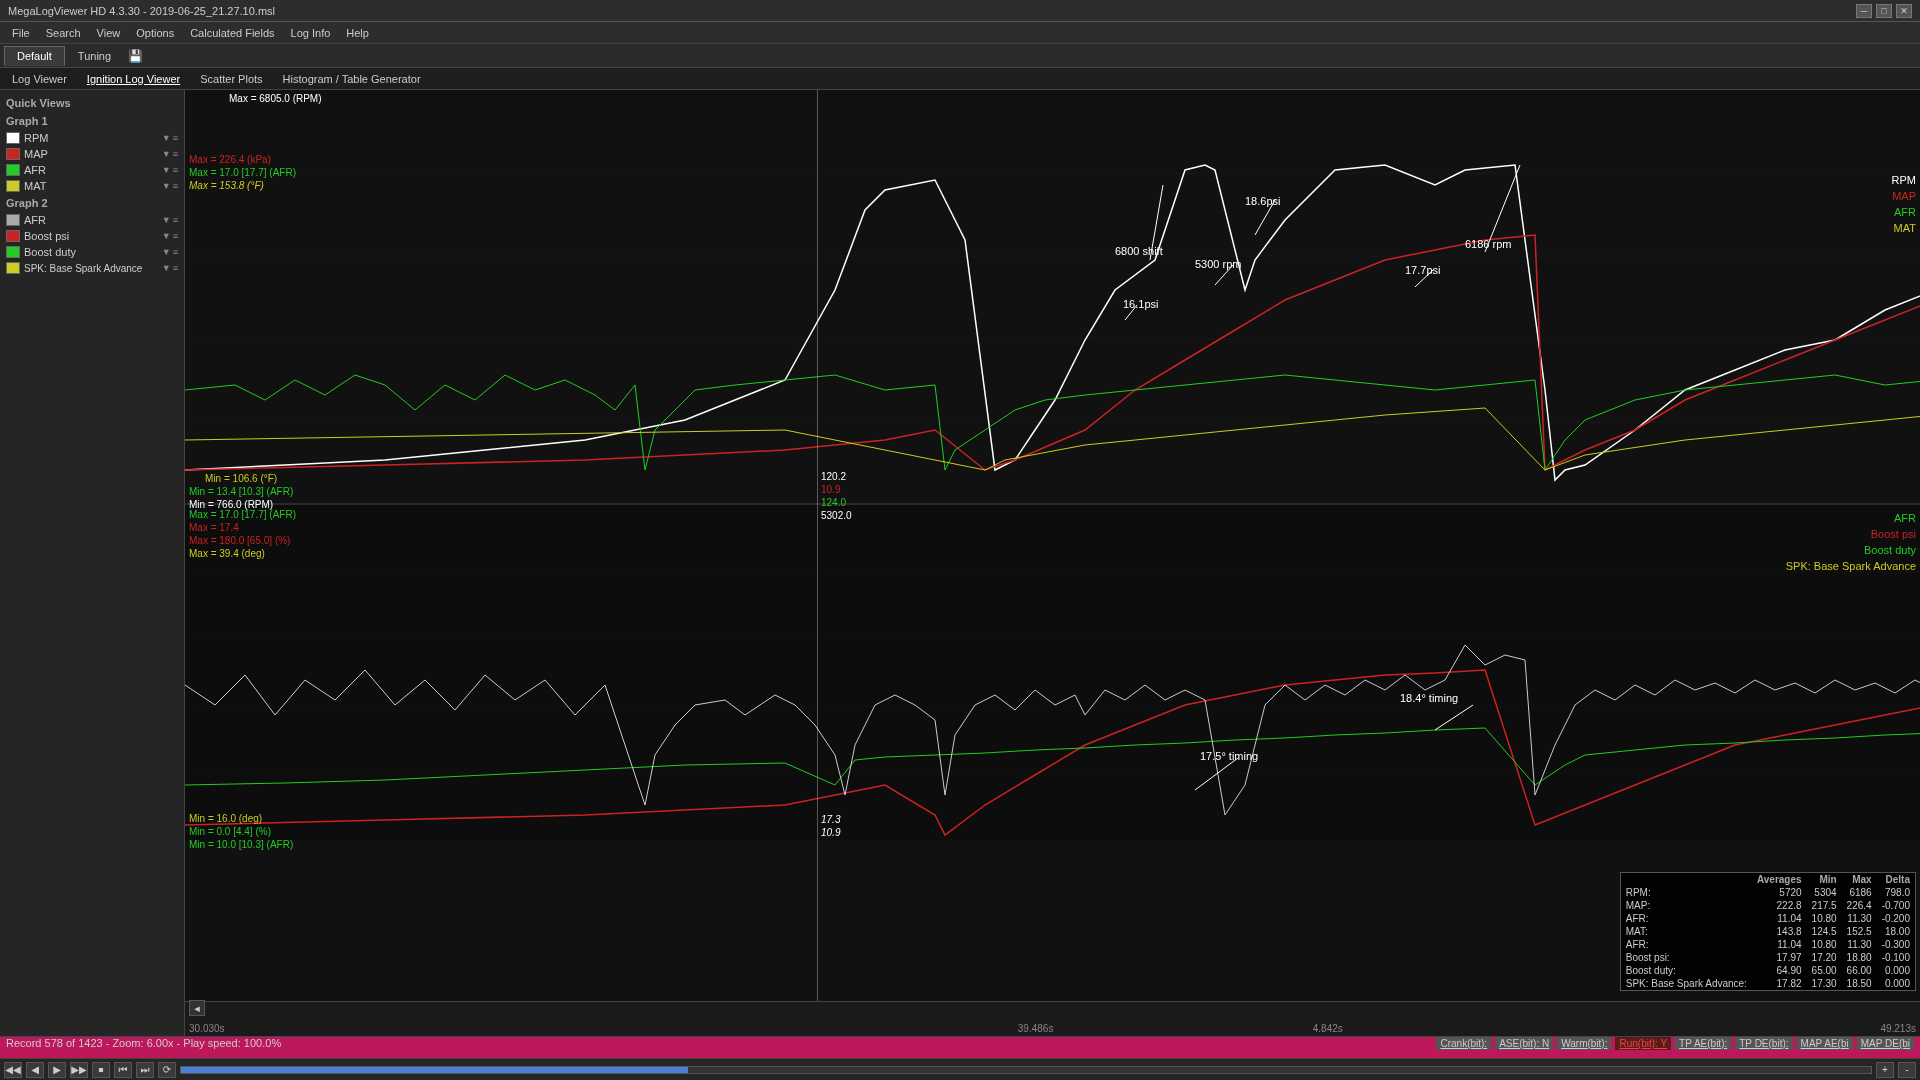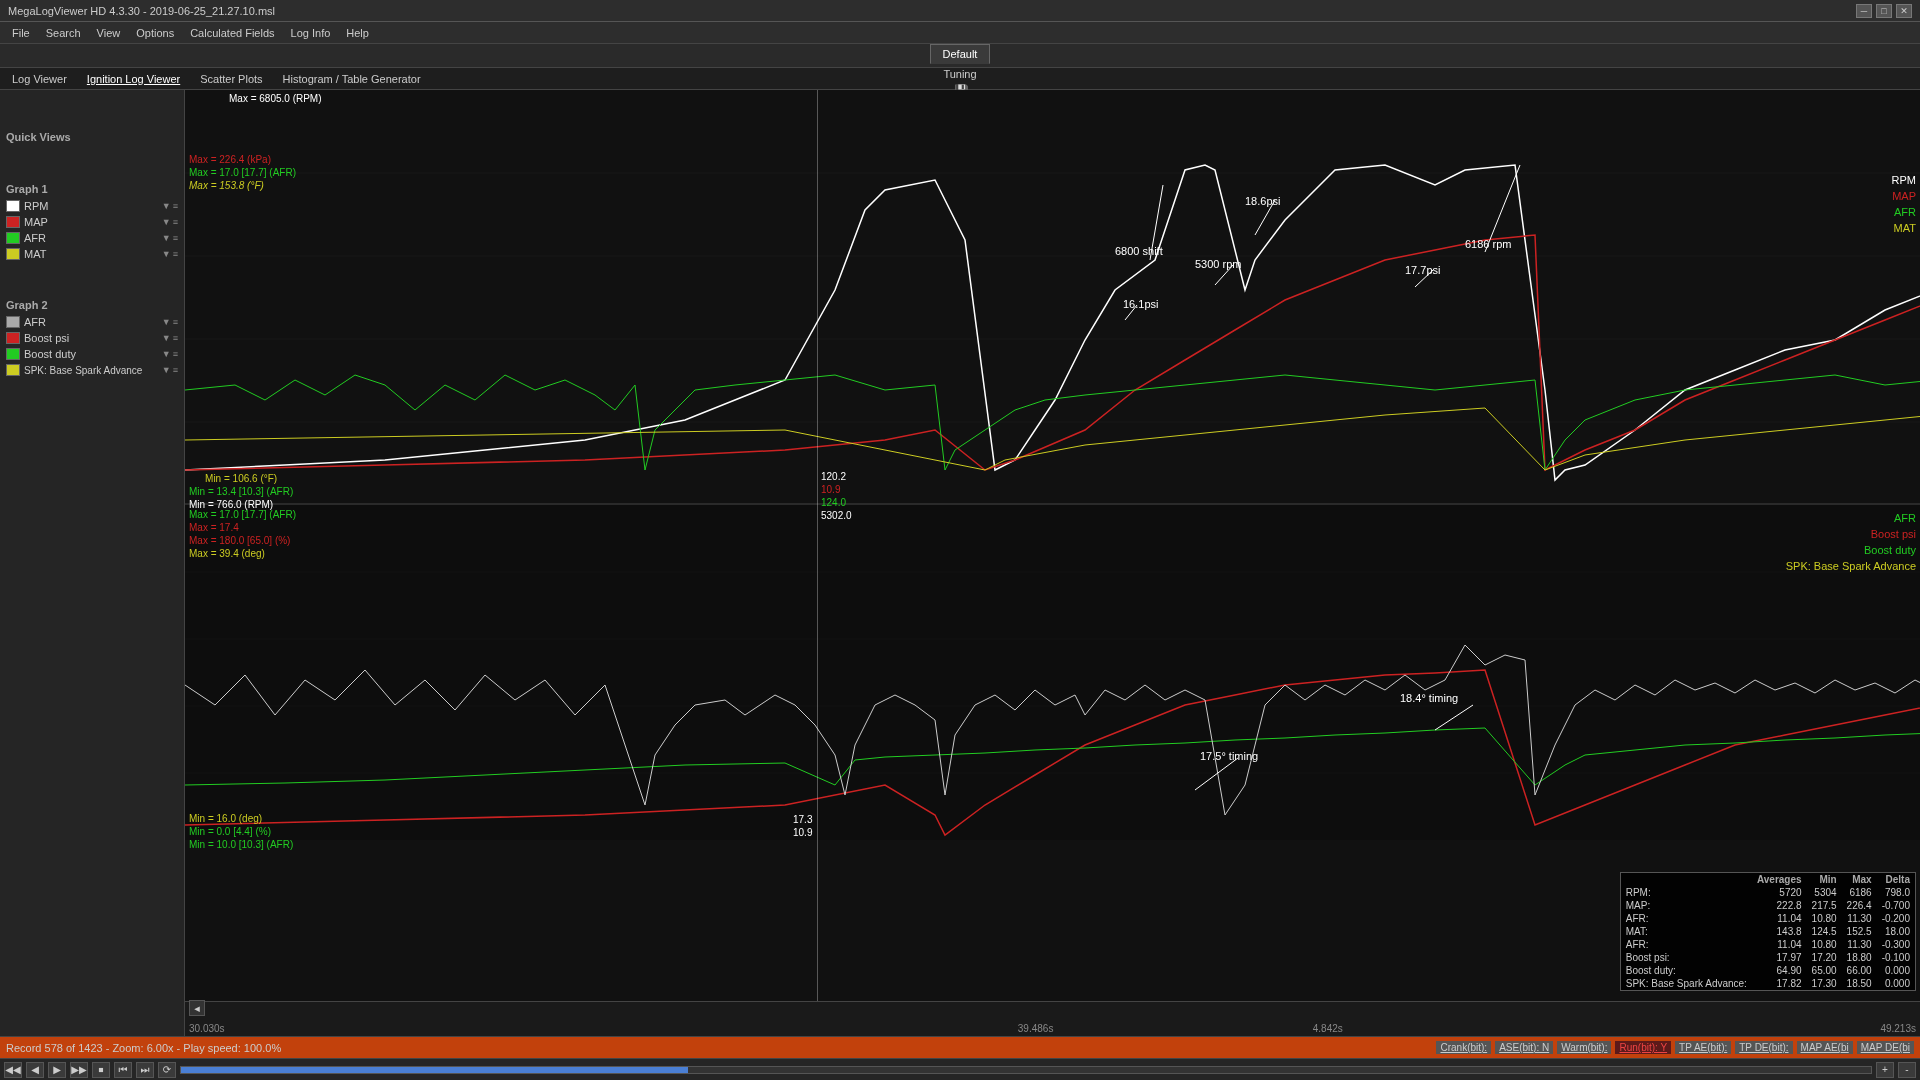--- a/index.html
+++ b/index.html
@@ -43,7 +43,6 @@
       align-items: center;
       padding: 0 4px;
       border-bottom: 1px solid #444;
-      flex-direction: column;
     }
     #tab-bar .tab {
       padding: 3px 12px;

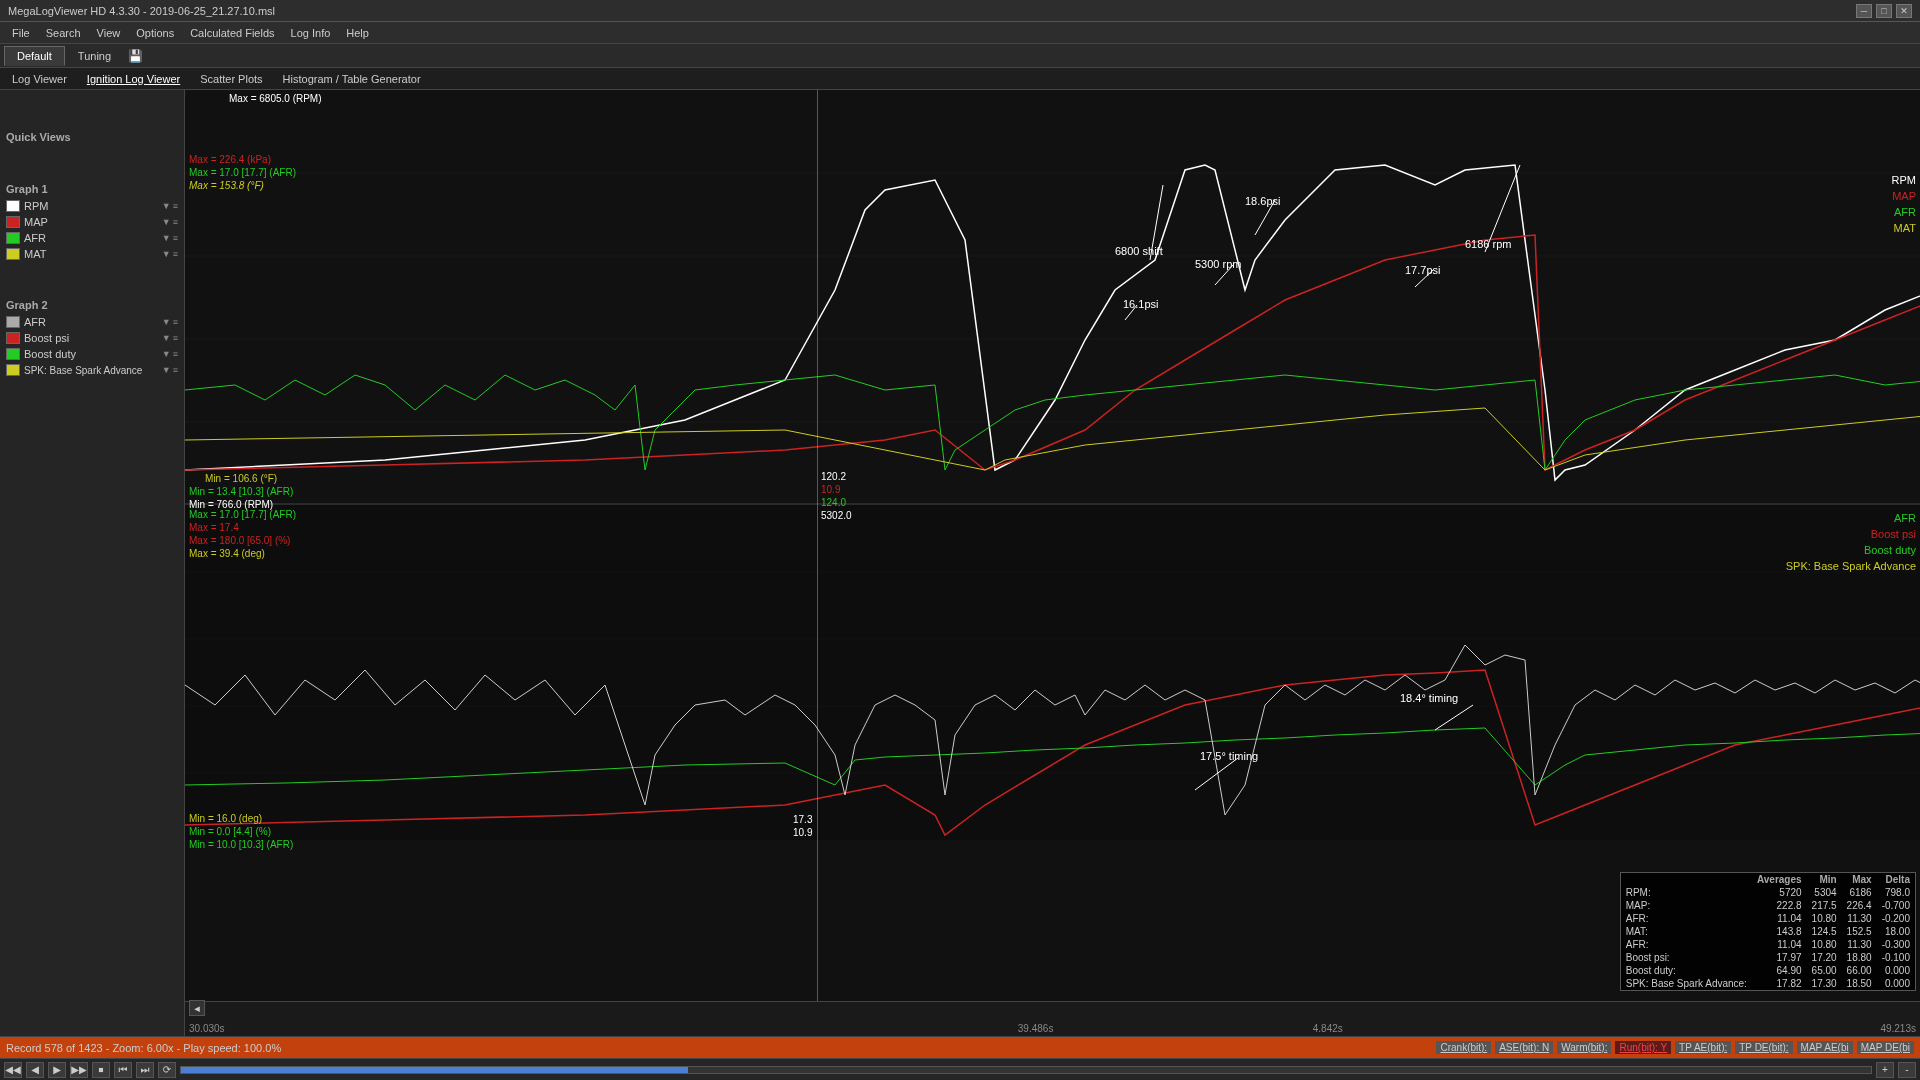--- a/index.html
+++ b/index.html
@@ -95,7 +95,6 @@
       color: #aaa;
       padding: 3px 2px;
       font-weight: bold;
-      margin-top: 34px;
     }
     .sidebar-item {
       display: flex;

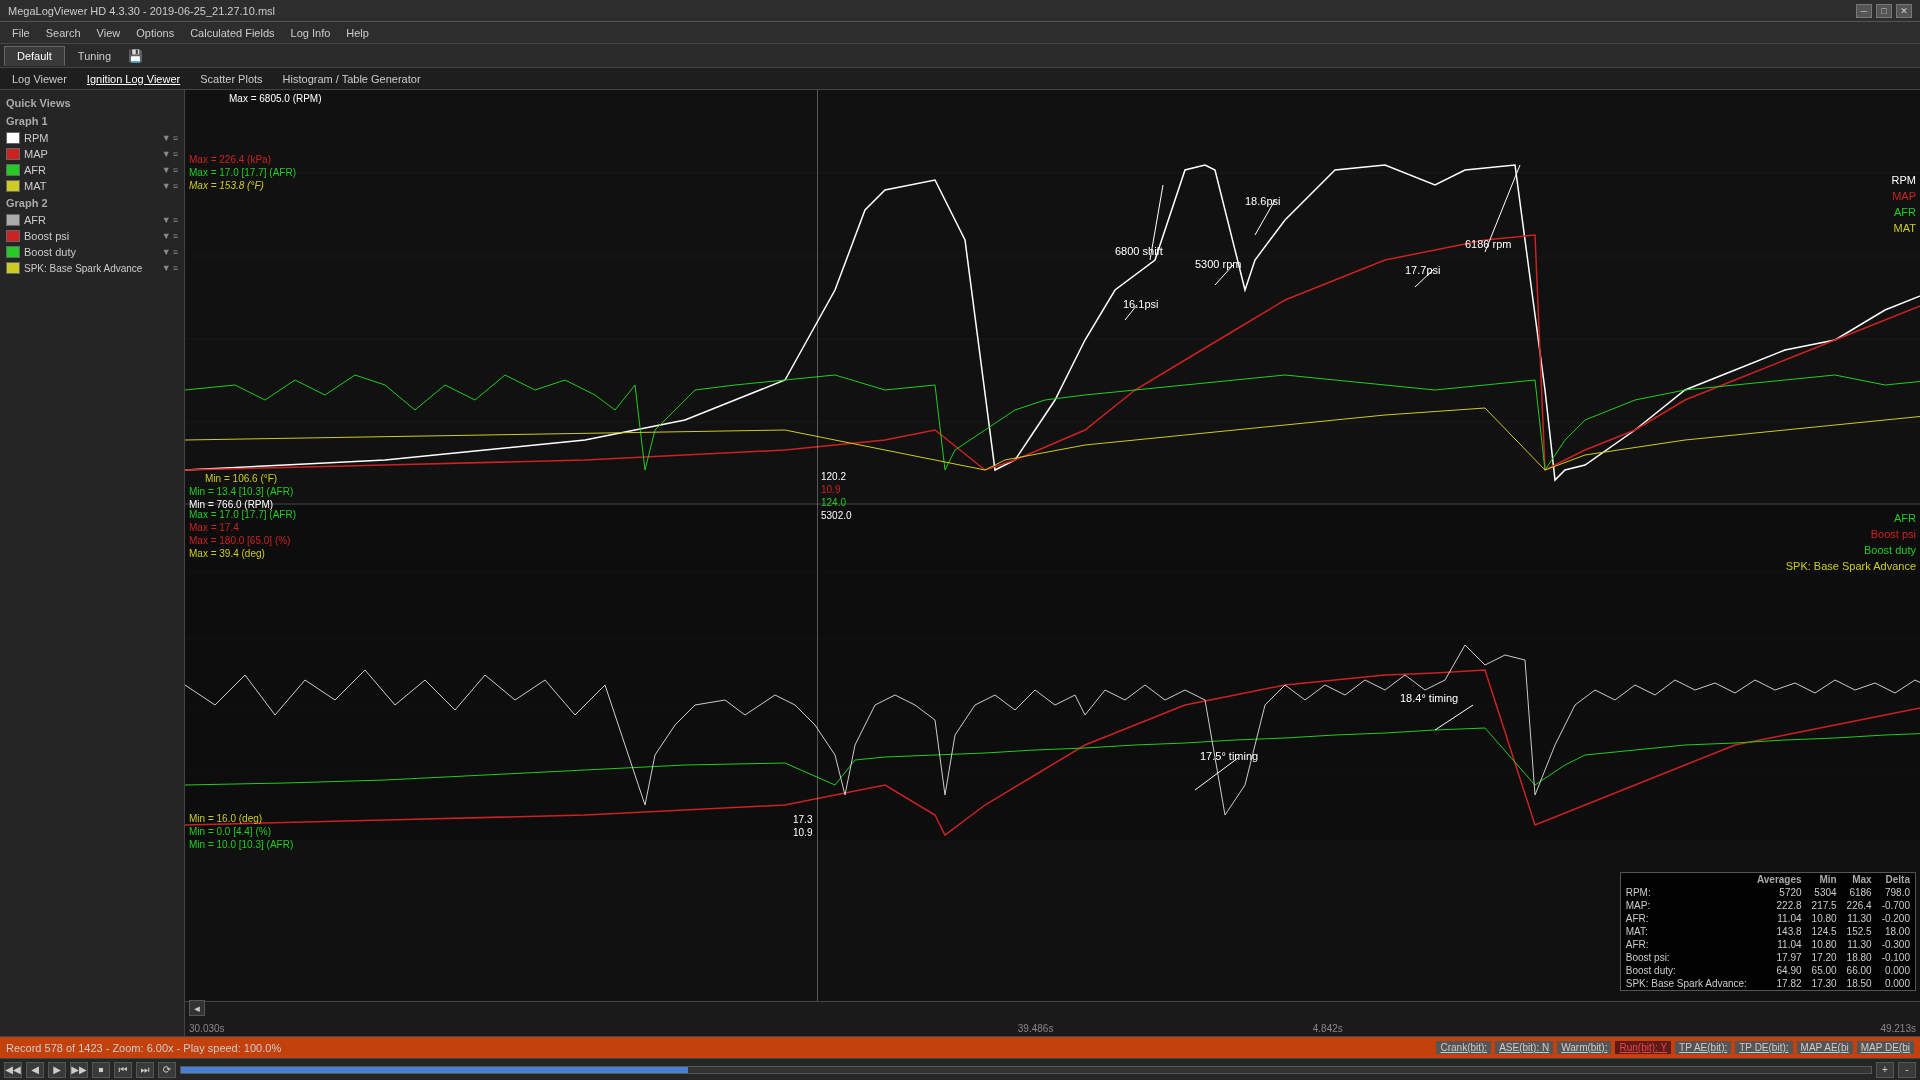--- a/index.html
+++ b/index.html
@@ -419,7 +419,7 @@
       <div>5302.0</div>
     </div>
 
-    <div style="position:absolute; left:608px; top:723px; color:#fff; font-size:10px; line-height:13px;">
+    <div style="position:absolute; left:636px; top:723px; color:#fff; font-size:10px; line-height:13px;font-style:italic;">
       <div>17.3</div>
       <div>10.9</div>
     </div>

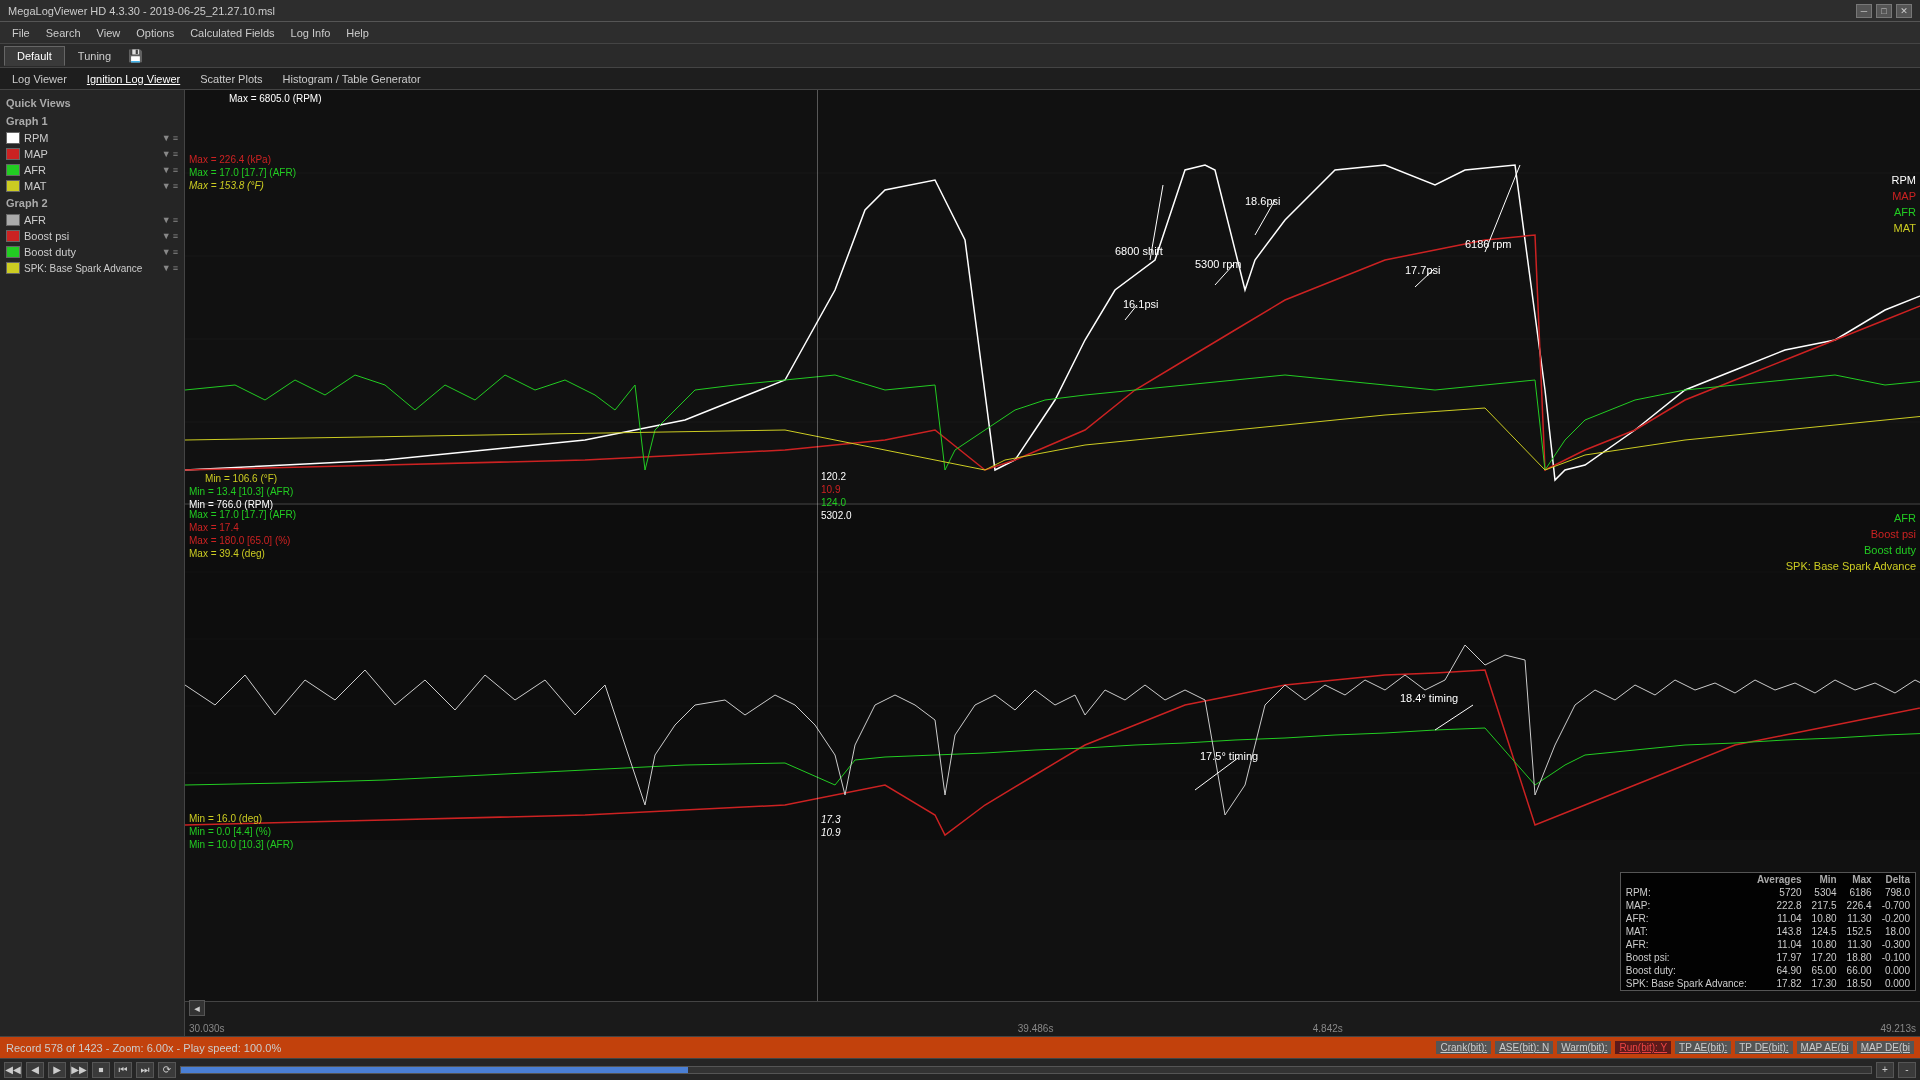--- a/index.html
+++ b/index.html
@@ -171,10 +171,10 @@
     
     #status-bar {
       height: 22px;
-      background: #c2410c;
+      background: #be185d;
       border-top: 1px solid #444;
       display: flex;
-      align-items: center;
+      align-items: flex-start;
       padding: 0 6px;
       font-size: 11px;
       color: #ccc;

